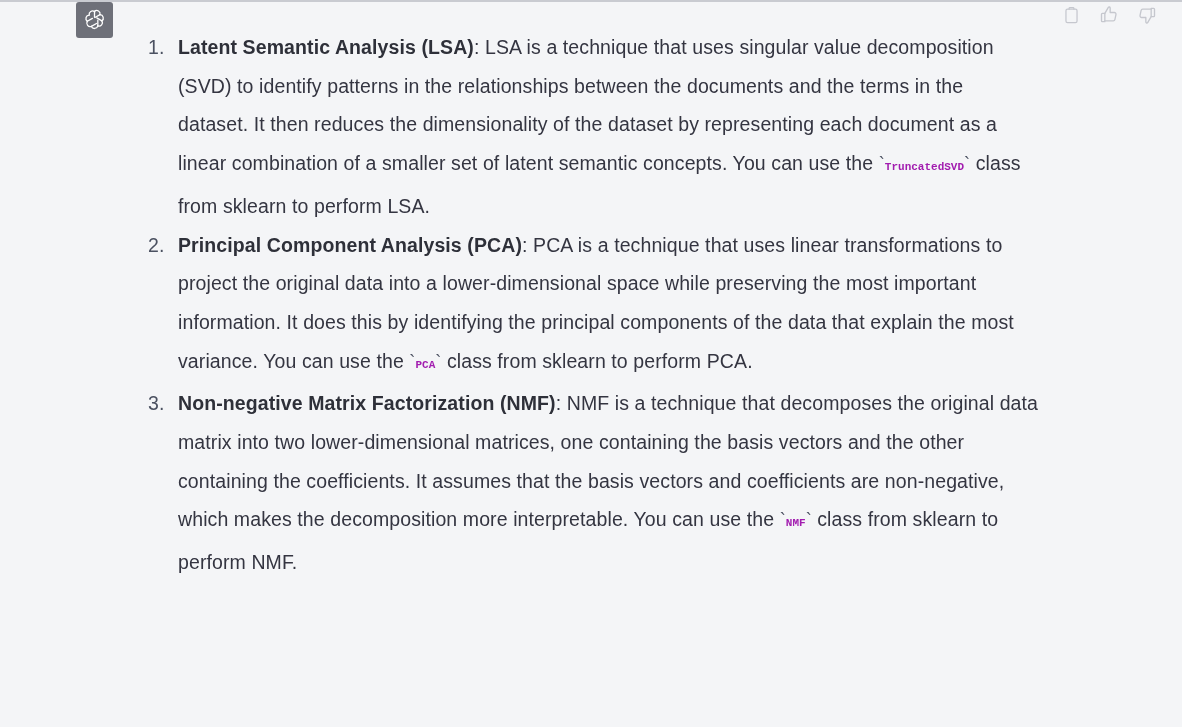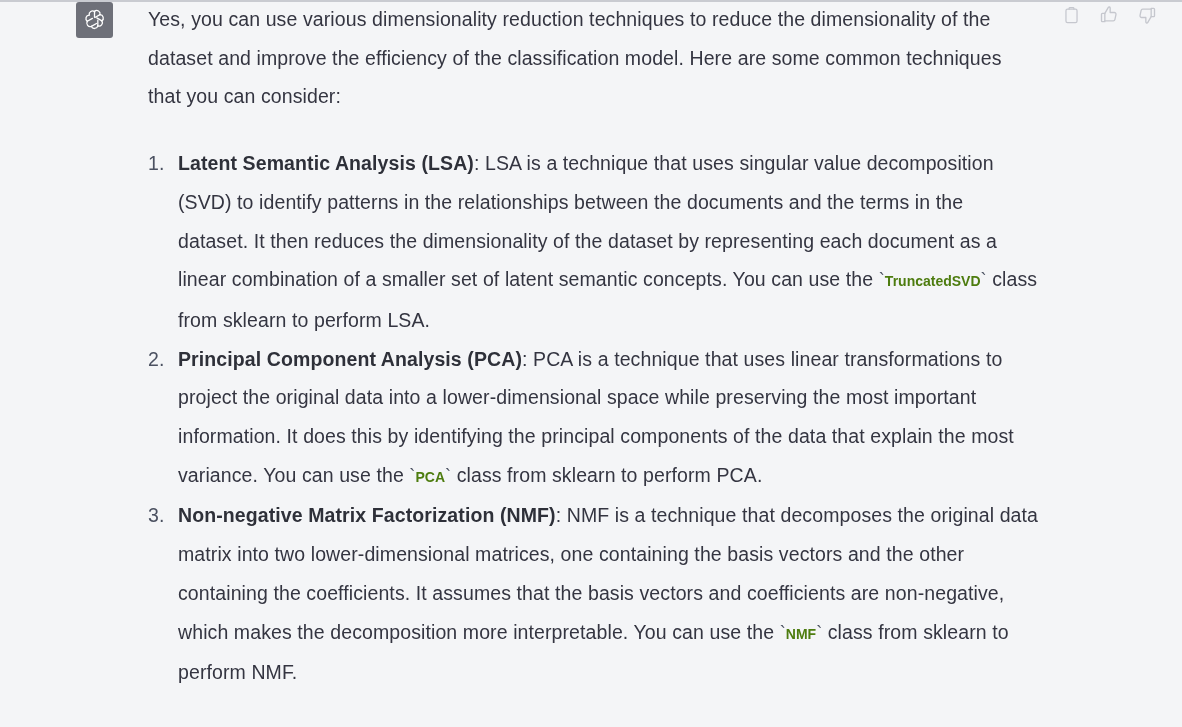--- a/index.html
+++ b/index.html
@@ -189,7 +189,6 @@
 
   <div class="content">
 
-    <p class="intro-p">Yes, you can use various dimensionality reduction techniques to reduce the dimensionality of the dataset and improve the efficiency of the classification model. Here are some common techniques that you can consider:</p>
 
     <ol class="tech-list">
 

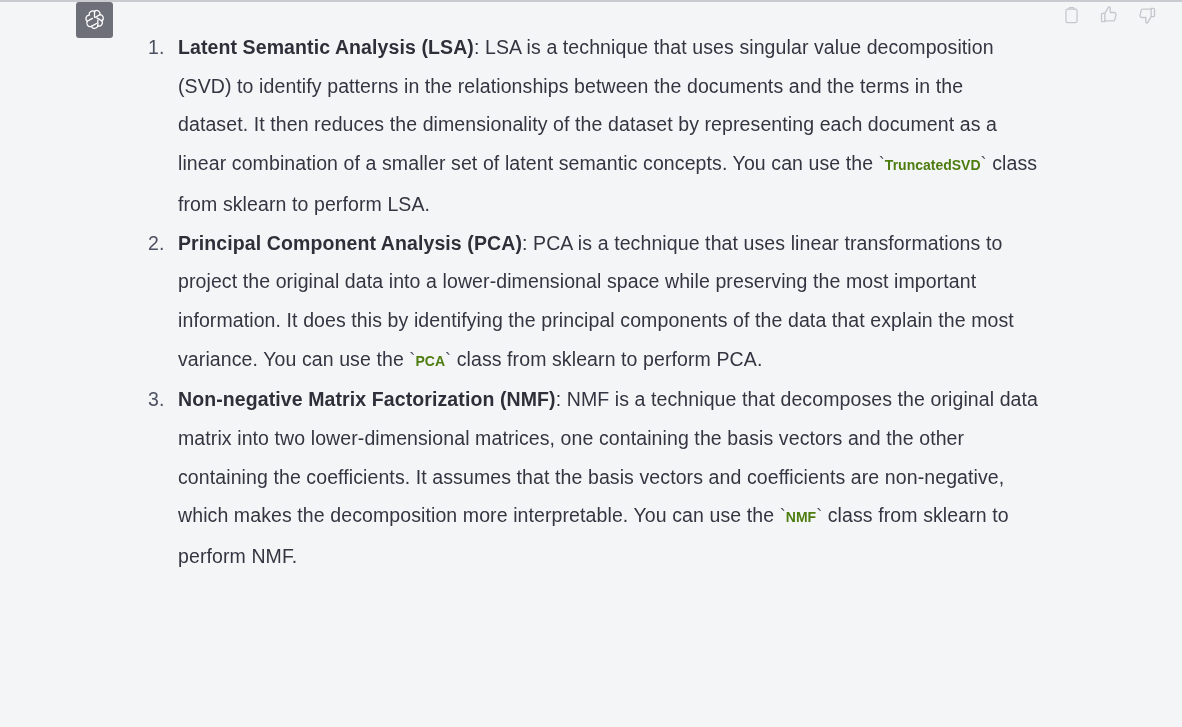--- a/index.html
+++ b/index.html
@@ -119,10 +119,10 @@
     text-align: center;
   }
   code.inline {
-    font-family: Liberation Sans, sans-serif;
+    font-family: Liberation Mono, monospace;
     font-weight: bold;
-    font-size: 14px;
-    color: #4d7c0f;
+    font-size: 11px;
+    color: #a21caf;
     letter-spacing: 0;
   }
   .tick {

